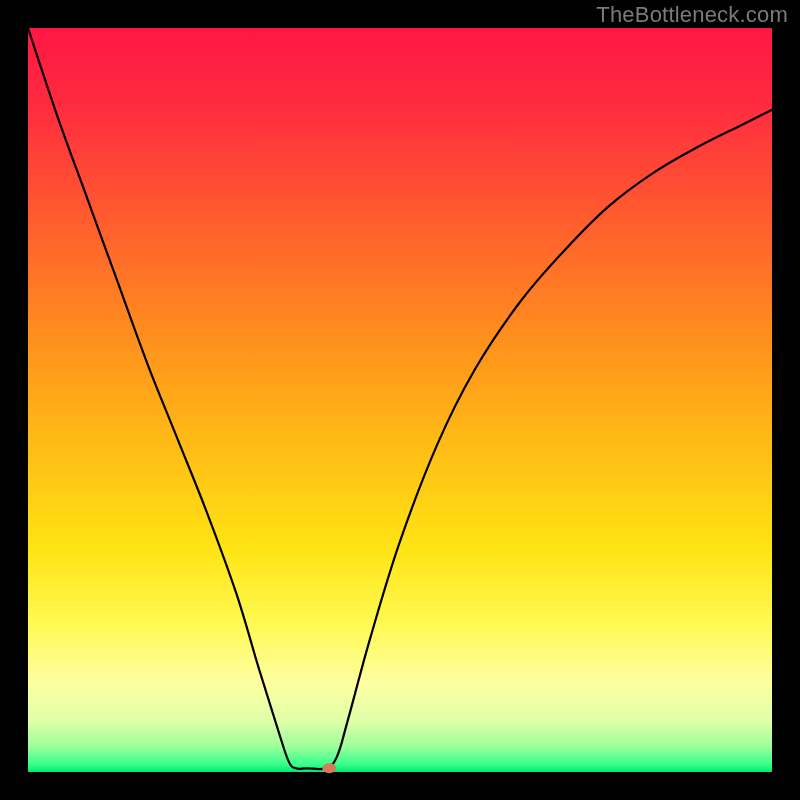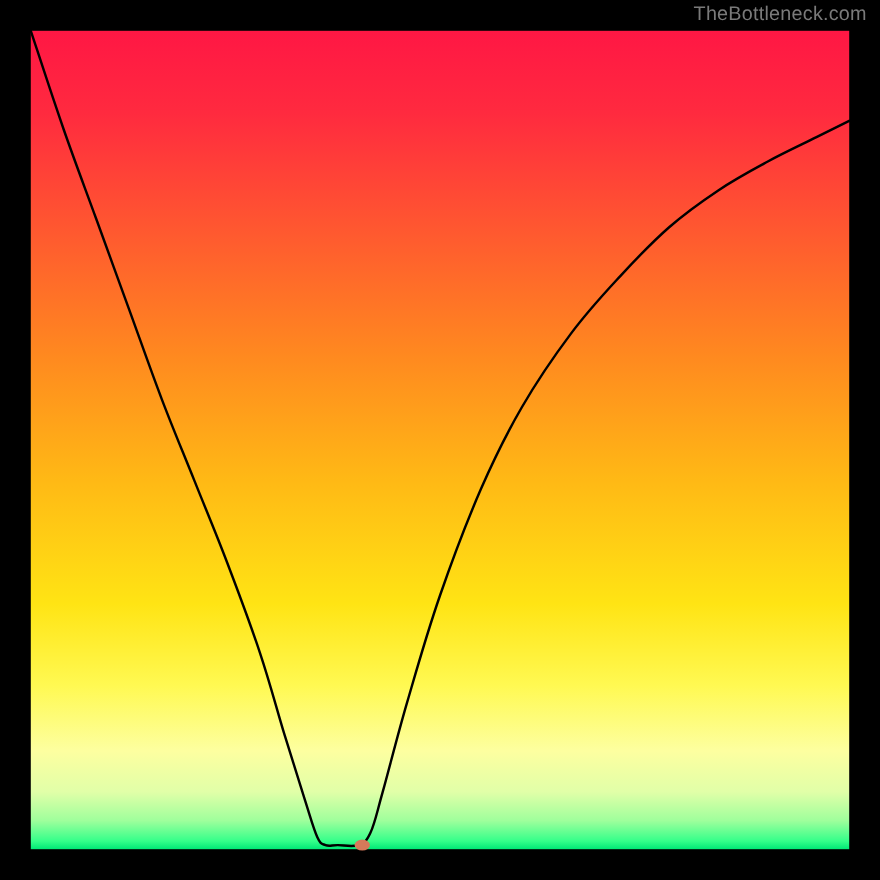--- a/index.html
+++ b/index.html
@@ -22,7 +22,7 @@
     top: 2px;
     right: 12px;
     color: #7a7a7a;
-    font-size: 18px;
+    font-size: 22px;
     font-weight: 500;
     letter-spacing: 0.2px;
     z-index: 10;

